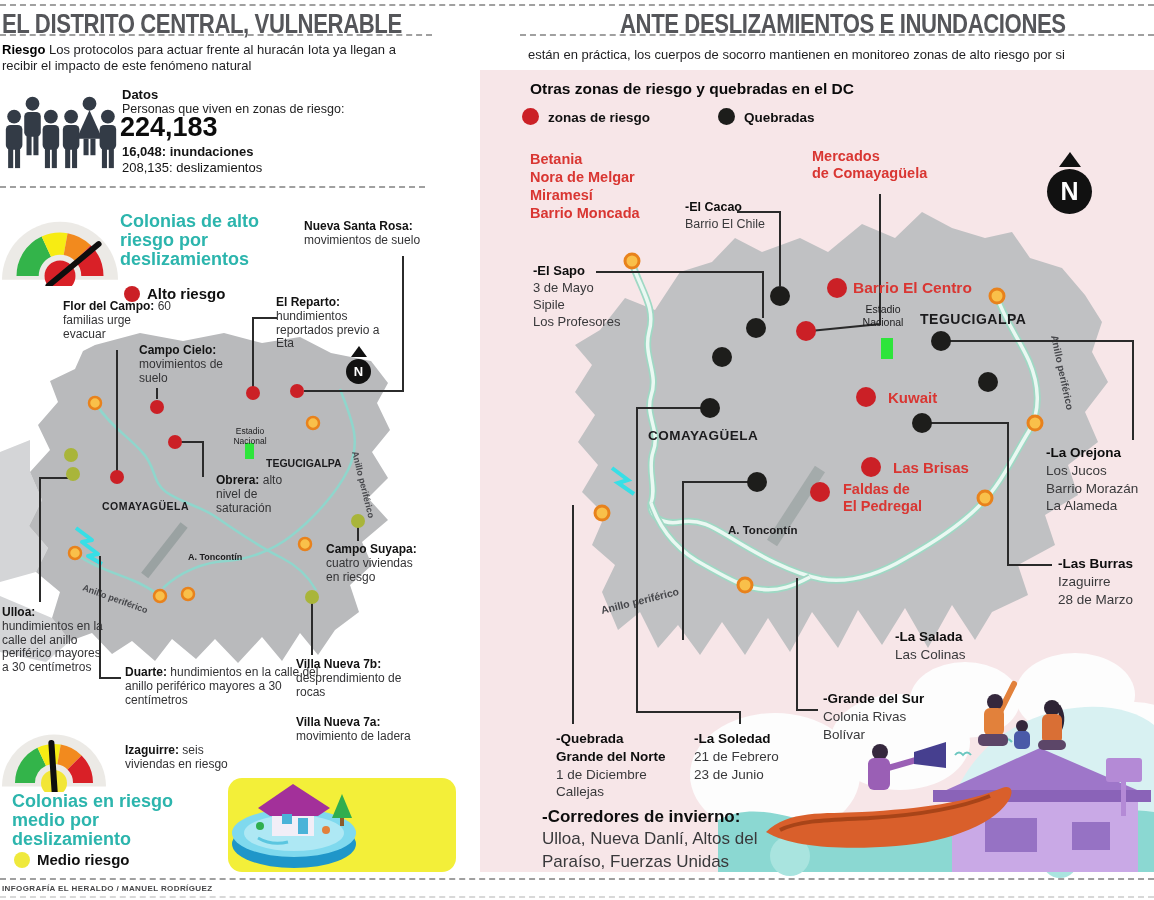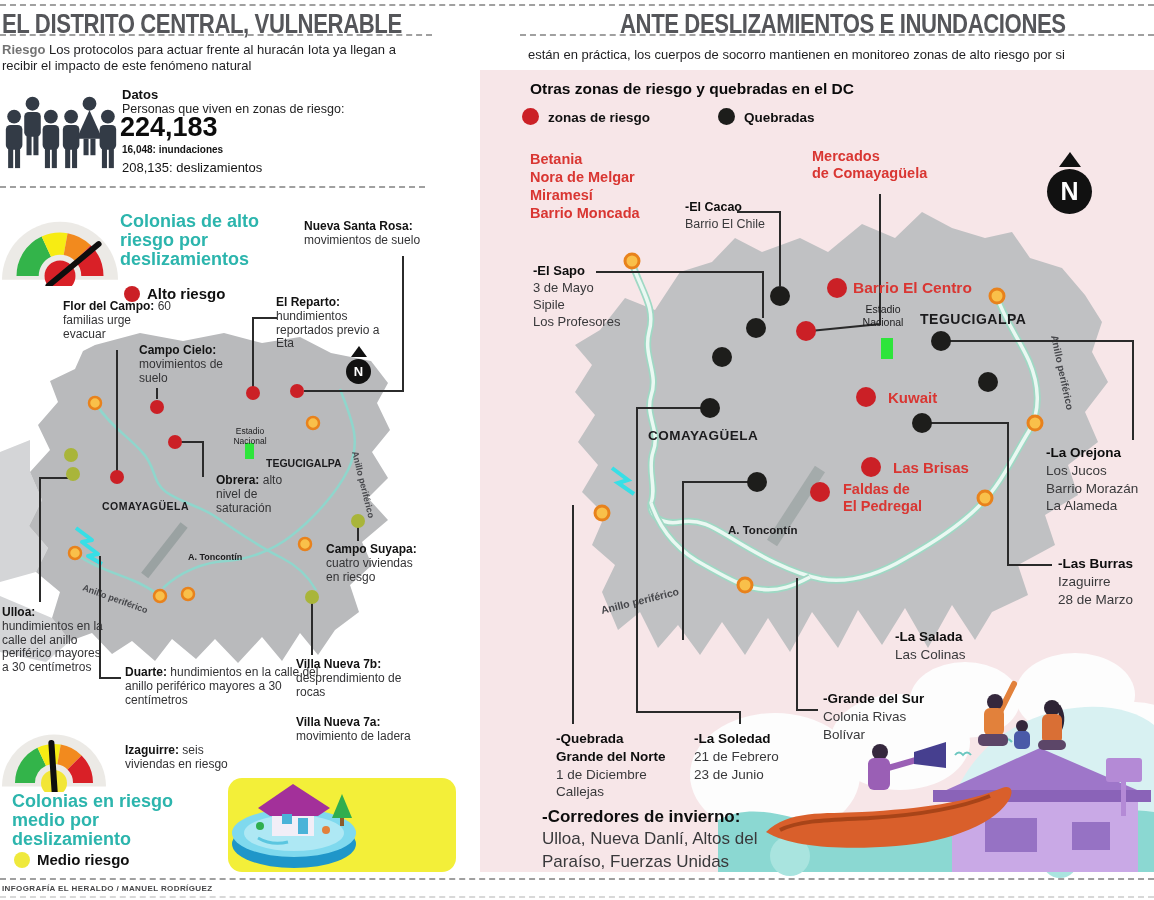--- a/index.html
+++ b/index.html
@@ -10,7 +10,7 @@
   .t-h{position:absolute;color:#55565a;font-weight:700;font-size:27px;letter-spacing:-.5px;
        transform:scaleX(.82);transform-origin:left top;white-space:nowrap}
   .lede{position:absolute;font-size:13px;color:#1e1e20;line-height:1.2}
-  .lede b{color:#737373}
+  .lede b{color:#000000}
   .co{position:absolute;font-size:12px;line-height:1.15;color:#333335}
   .co b{color:#121212}
   .teal{position:absolute;color:#2cb5ad;font-weight:700;font-size:18px;line-height:1.06}

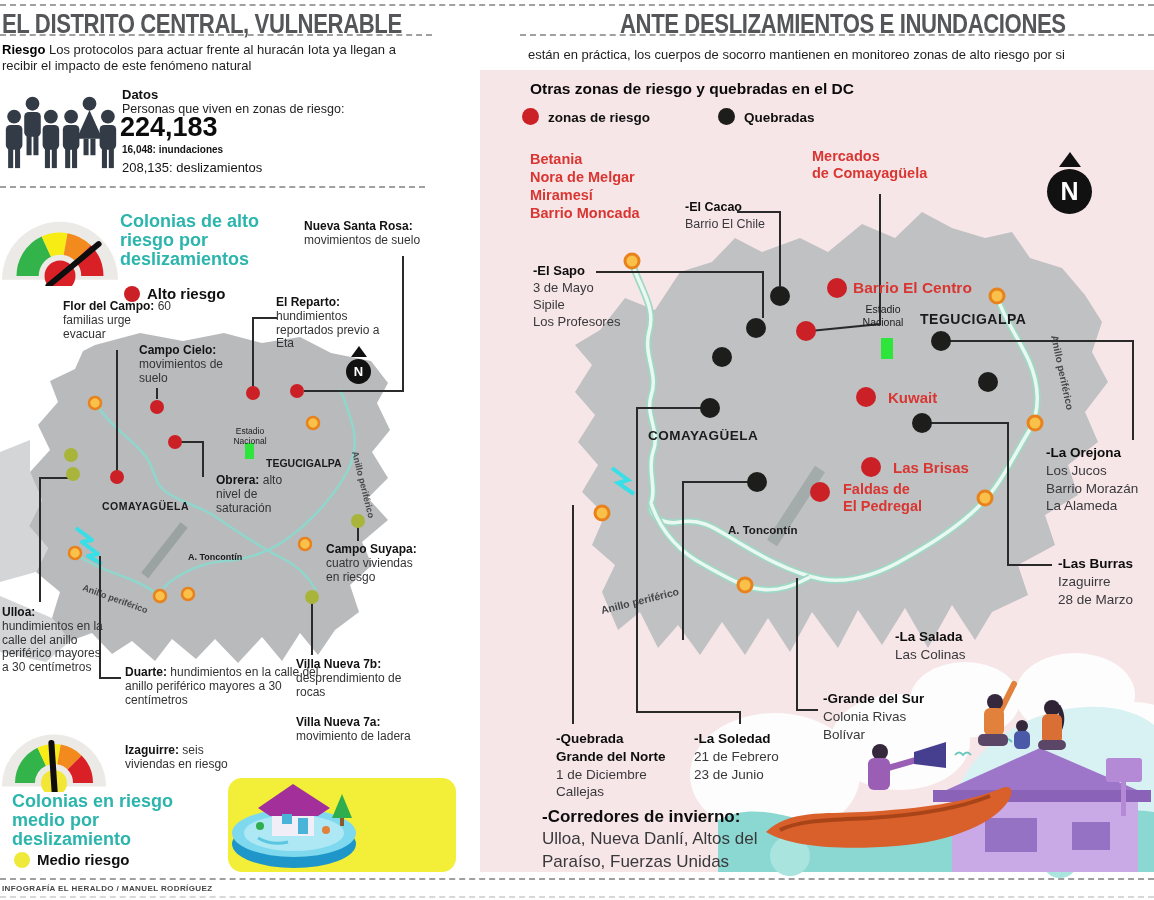--- a/index.html
+++ b/index.html
@@ -232,7 +232,7 @@
   <div class="abs z2" style="left:122px;top:87px;font-weight:700;font-size:13px;color:#101010">Datos</div>
   <div class="abs z2" style="left:122px;top:102px;font-size:12.5px;color:#222">Personas que viven en zonas de riesgo:</div>
   <div class="abs z2" style="left:120px;top:112px;font-weight:700;font-size:27px;color:#0c0c0c">224,183</div>
-  <div class="abs z2" style="left:122px;top:144px;font-weight:700;font-size:10px;color:#141414">16,048: inundaciones</div>
+  <div class="abs z2" style="left:122px;top:144px;font-weight:700;font-size:13px;color:#141414">16,048: inundaciones</div>
   <div class="abs z2" style="left:122px;top:160px;font-weight:400;font-size:13px;color:#141414">208,135: deslizamientos</div>
   <div class="dash" style="left:0;top:186px;width:425px"></div>
 

